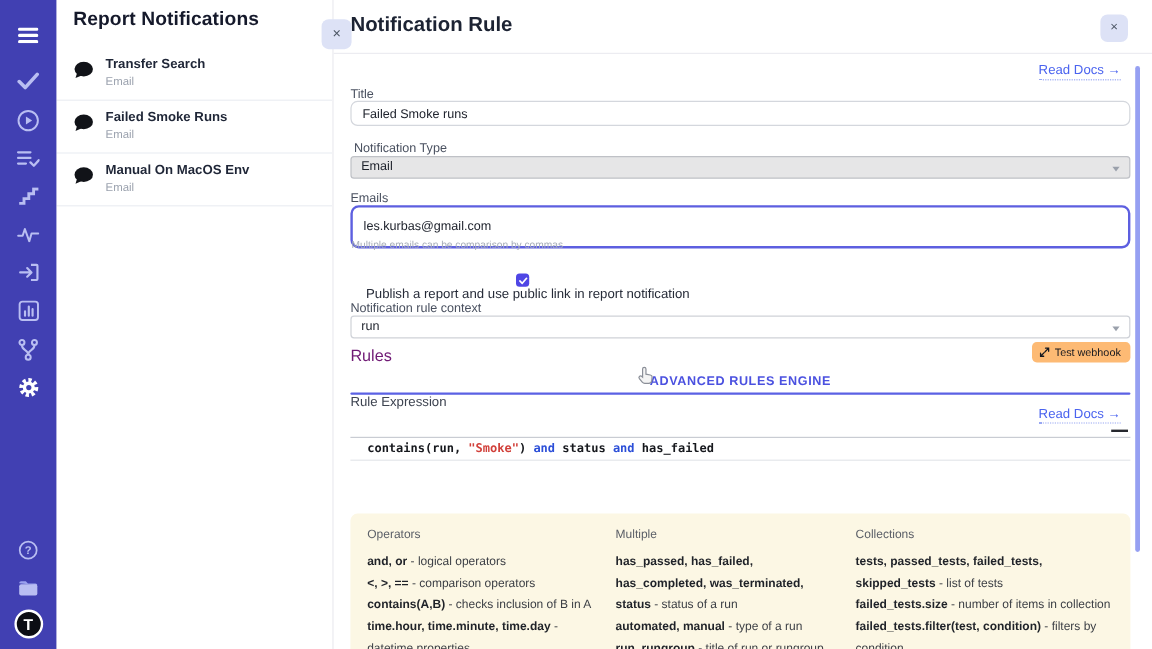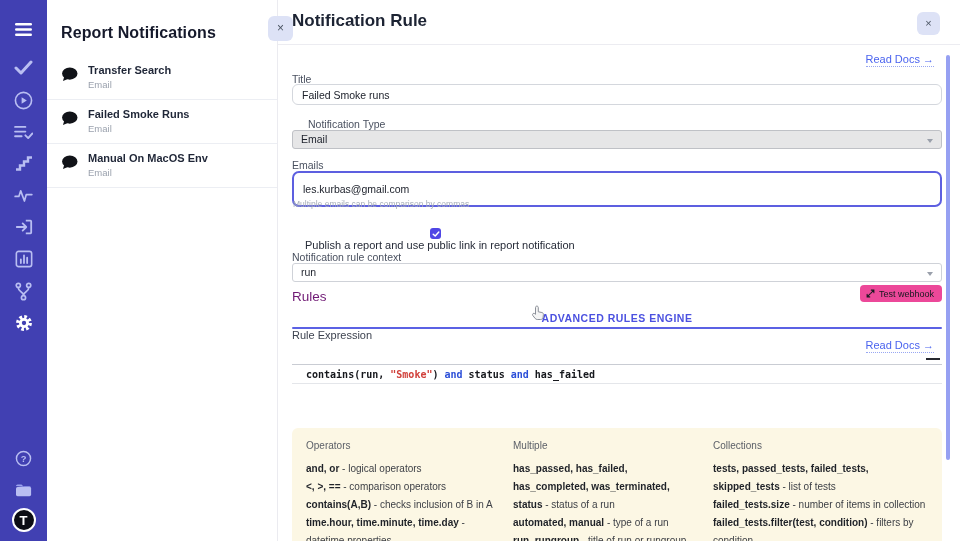--- a/index.html
+++ b/index.html
@@ -14,7 +14,7 @@
 
   
   .left-panel { position:absolute; left:47px; top:0; width:230px; height:541px; background:#fff; }
-  .lp-header { position:relative; padding:24px 12px 10px 14px; }
+  .lp-header { position:relative; padding:8px 12px 10px 14px; }
   .lp-title { font-size:16px; font-weight:bold; color:#15192b; letter-spacing:.1px; }
   .lp-close { position:absolute; right:-16px; top:16px; width:25px; height:25px; background:#dde2f6; border:none; border-radius:6px;
               color:#4b5563; font-size:12px; line-height:25px; text-align:center; cursor:pointer; z-index:6; }

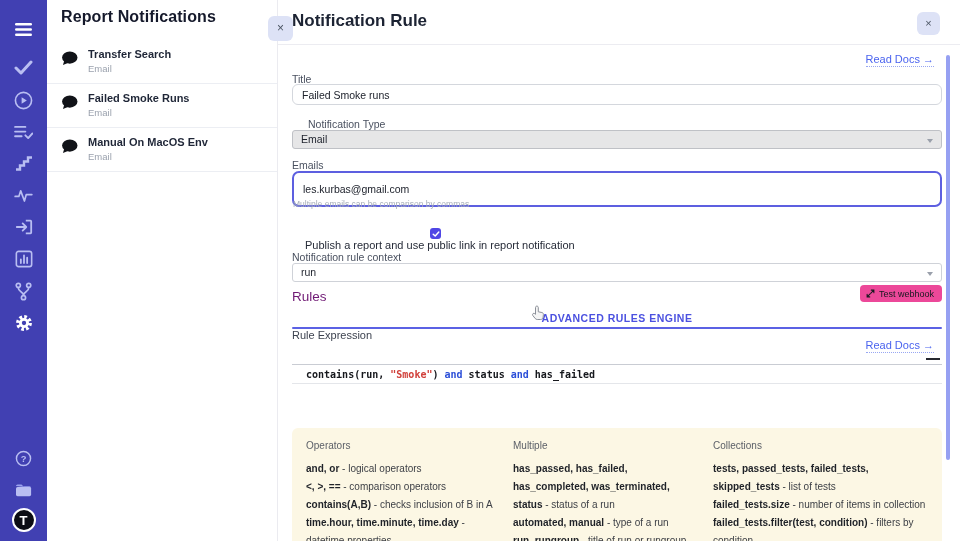--- a/index.html
+++ b/index.html
@@ -42,7 +42,7 @@
          border:1px solid #d4d7dd; border-radius:6px; background:#fff; padding:0 9px; outline:none; }
   .inp-title { position:absolute; top:39px; left:0; height:21px; }
 
-  .lbl-type { position:absolute; top:73px; left:16px; }
+  .lbl-type { position:absolute; top:73px; left:3px; }
   .sel { position:absolute; left:0; width:650px; height:19px; font-size:10.5px; color:#1d212b;
          border:1px solid #bfc1c6; border-radius:3px; padding:2px 9px 0 8px; cursor:pointer; }
   .sel-type { top:85px; background:#e6e6e7; }

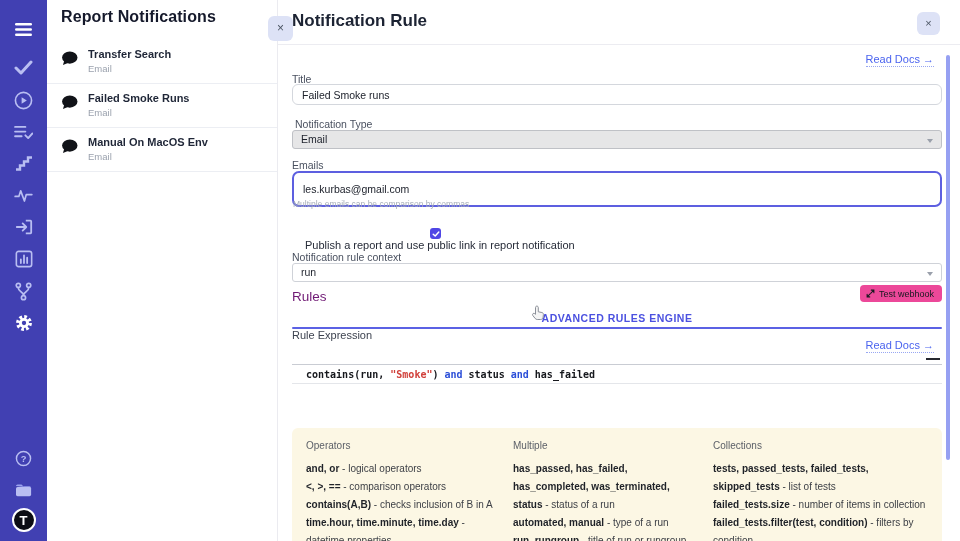--- a/index.html
+++ b/index.html
@@ -62,7 +62,7 @@
   .sel-context { top:218px; background:#fff; border-color:#cfd2d8; }
 
   .rules-heading { position:absolute; top:244px; left:0; font-size:13.5px; font-weight:normal; color:#701a75; }
-  .webhook-btn { position:absolute; top:240px; right:0px; height:17px; background:#ec4899; border:none; border-radius:4px;
+  .webhook-btn { position:absolute; top:240px; right:0px; height:17px; background:#fdba74; border:none; border-radius:4px;
                  font-size:9px; color:#16181f; padding:0 8px 0 6px; cursor:pointer; display:flex; align-items:center; gap:4px; }
   .webhook-btn svg { display:block; }
 

